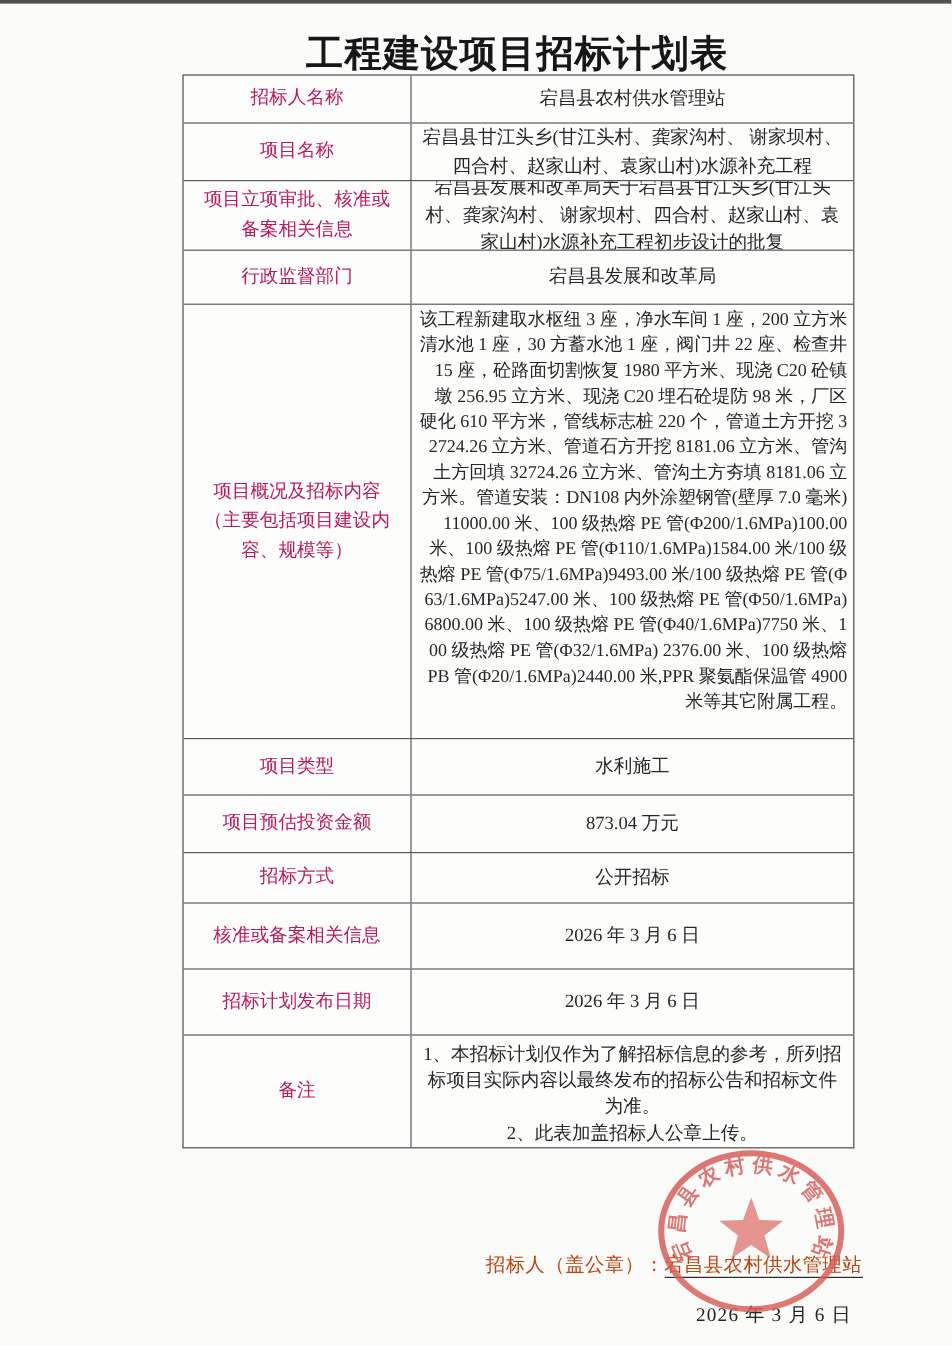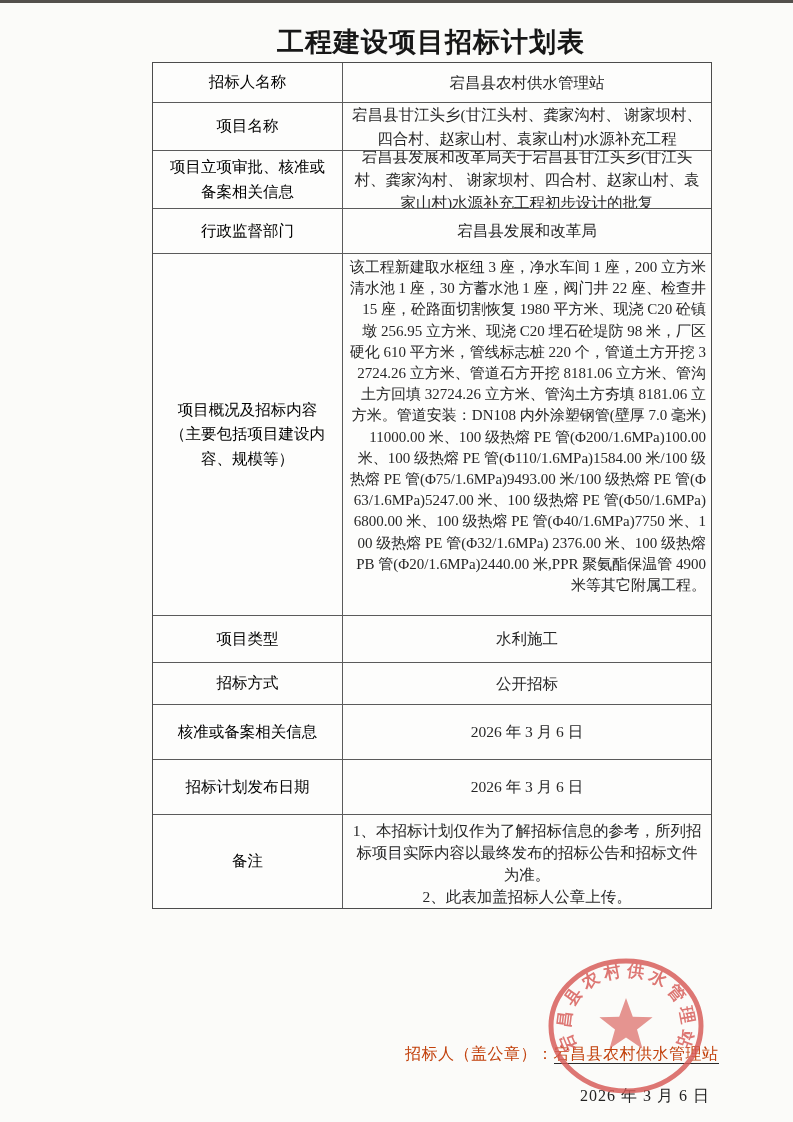--- a/index.html
+++ b/index.html
@@ -13,7 +13,7 @@
   .scan-edge-top{position:absolute;top:0;left:0;width:100%;height:3px;background:#35312e;opacity:.85;}
   .doc-title{
     position:absolute;top:24px;left:152px;width:558px;
-    text-align:center;font-size:27px;font-weight:bold;color:#171717;
+    text-align:center;font-size:31px;font-weight:bold;color:#171717;
     letter-spacing:1px;
   }
   .bid-table{

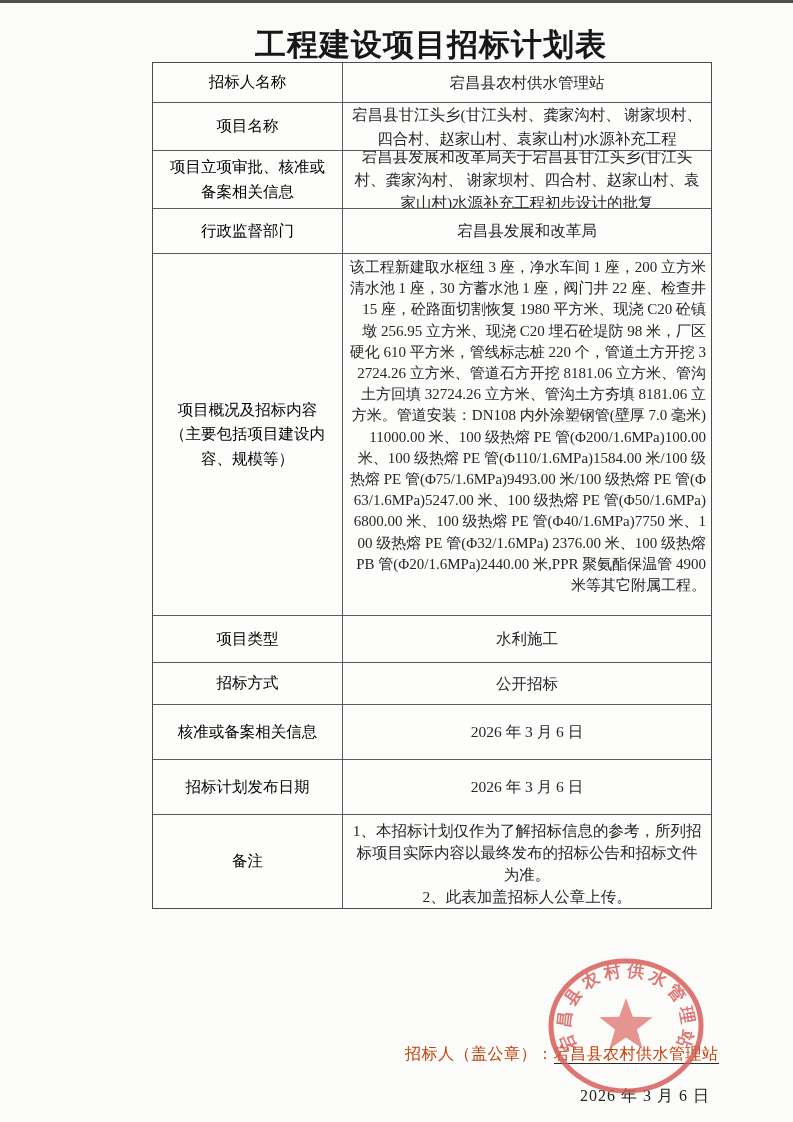--- a/index.html
+++ b/index.html
@@ -27,7 +27,7 @@
     width:190px;flex:0 0 190px;border-right:1px solid #5b5b5b;
     display:flex;align-items:center;justify-content:center;
     text-align:center;font-size:15.5px;line-height:1.55;
-    padding:2px 12px;box-sizing:border-box;color:#000000;
+    padding:2px 12px;box-sizing:border-box;color:#be185d;
   }
   .cell-value{
     flex:1;display:flex;align-items:center;justify-content:center;

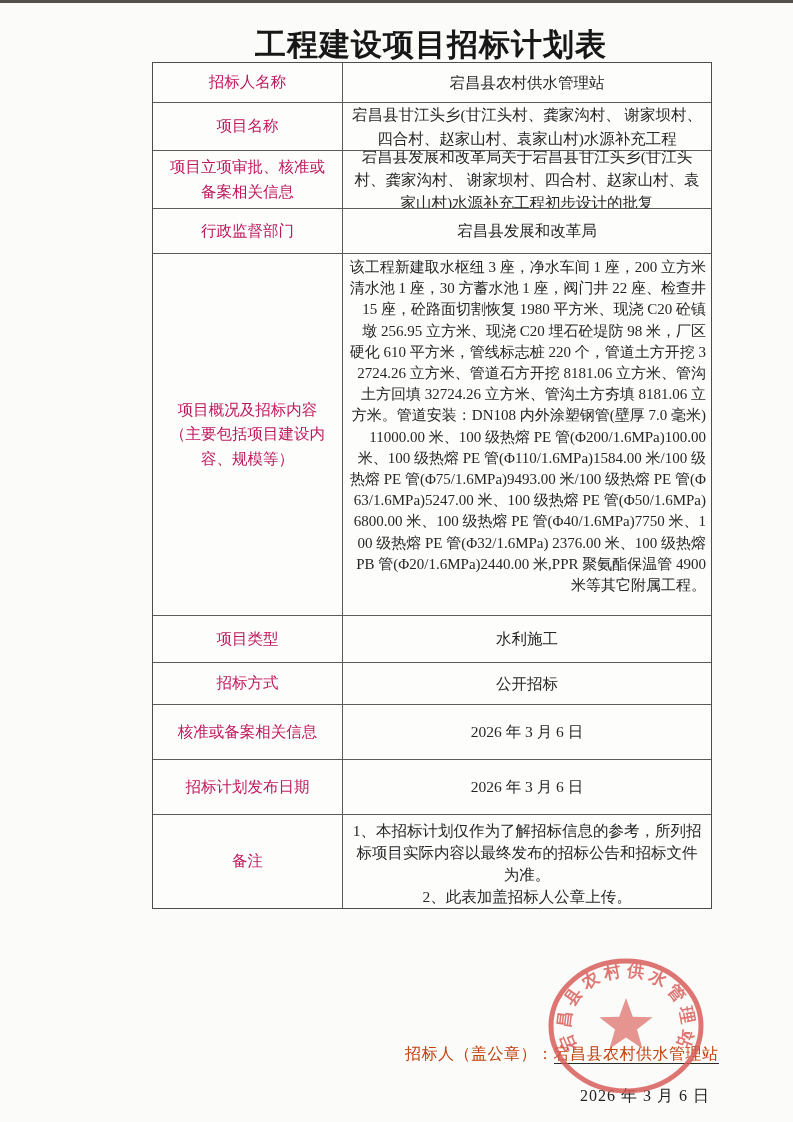--- a/index.html
+++ b/index.html
@@ -92,6 +92,10 @@
     <div class="cell-label">项目类型</div>
     <div class="cell-value">水利施工</div>
   </div>
+  <div class="row r6">
+    <div class="cell-label">项目预估投资金额</div>
+    <div class="cell-value">873.04 万元</div>
+  </div>
   <div class="row r8">
     <div class="cell-label">招标方式</div>
     <div class="cell-value">公开招标</div>

